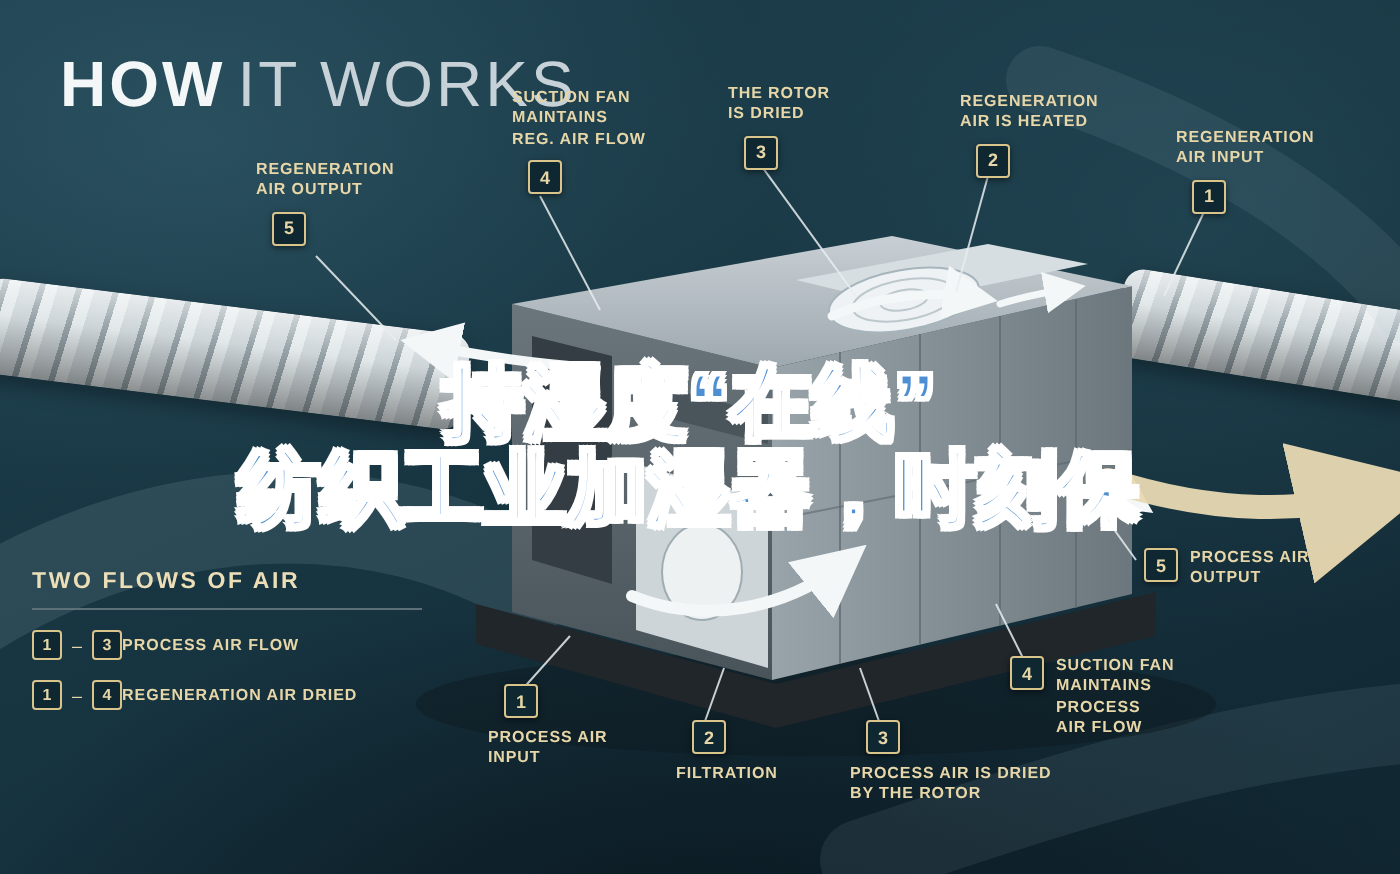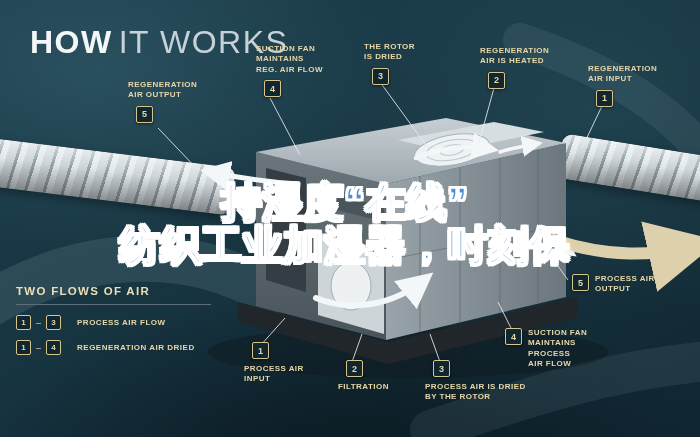--- a/index.html
+++ b/index.html
@@ -56,7 +56,7 @@
     color:var(--tan,#e6d6a8);font-size:8px;font-weight:bold;
   }
   .ldash{color:var(--tan,#e6d6a8);font-size:9px;margin:0 5px;}
-  .llabel{font-size:8px;font-weight:bold;letter-spacing:.5px;color:var(--tan,#e6d6a8);margin-left:16px;}
+  .llabel{font-size:8px;font-weight:bold;letter-spacing:.5px;color:var(--tan,#e6d6a8);margin-left:0;}
   
   .headline{
     position:absolute;z-index:5;left:45px;top:181px;width:600px;text-align:center;

